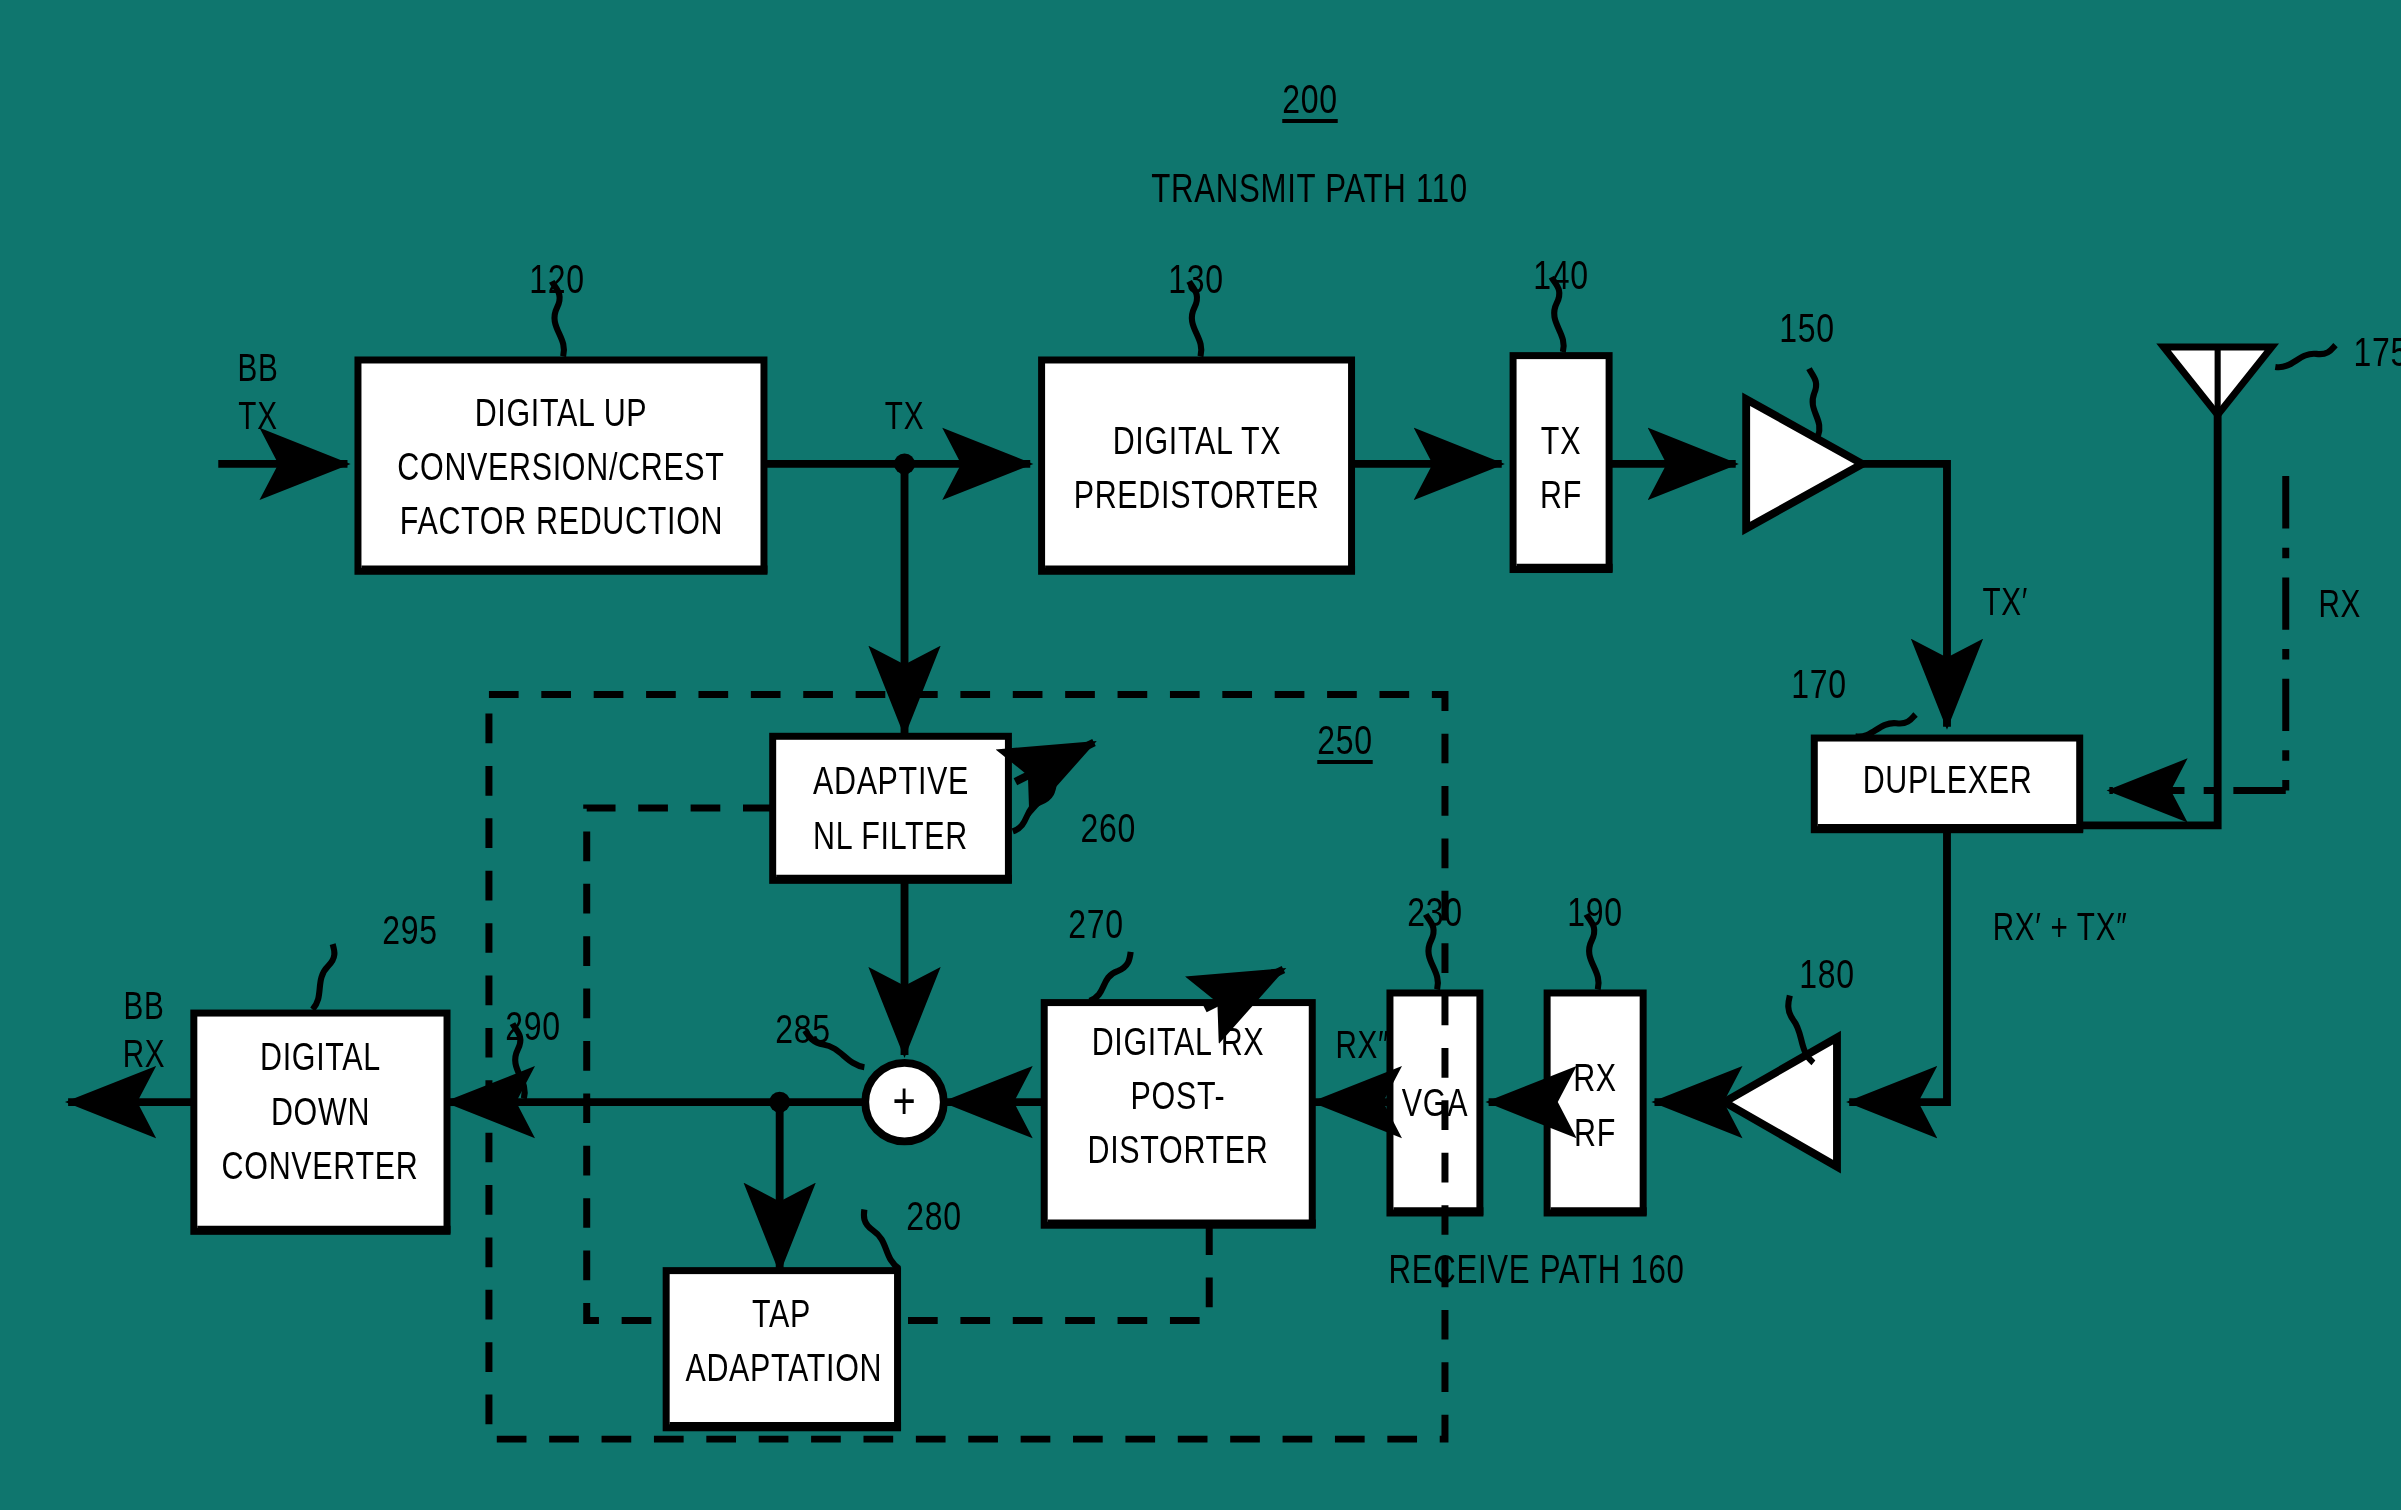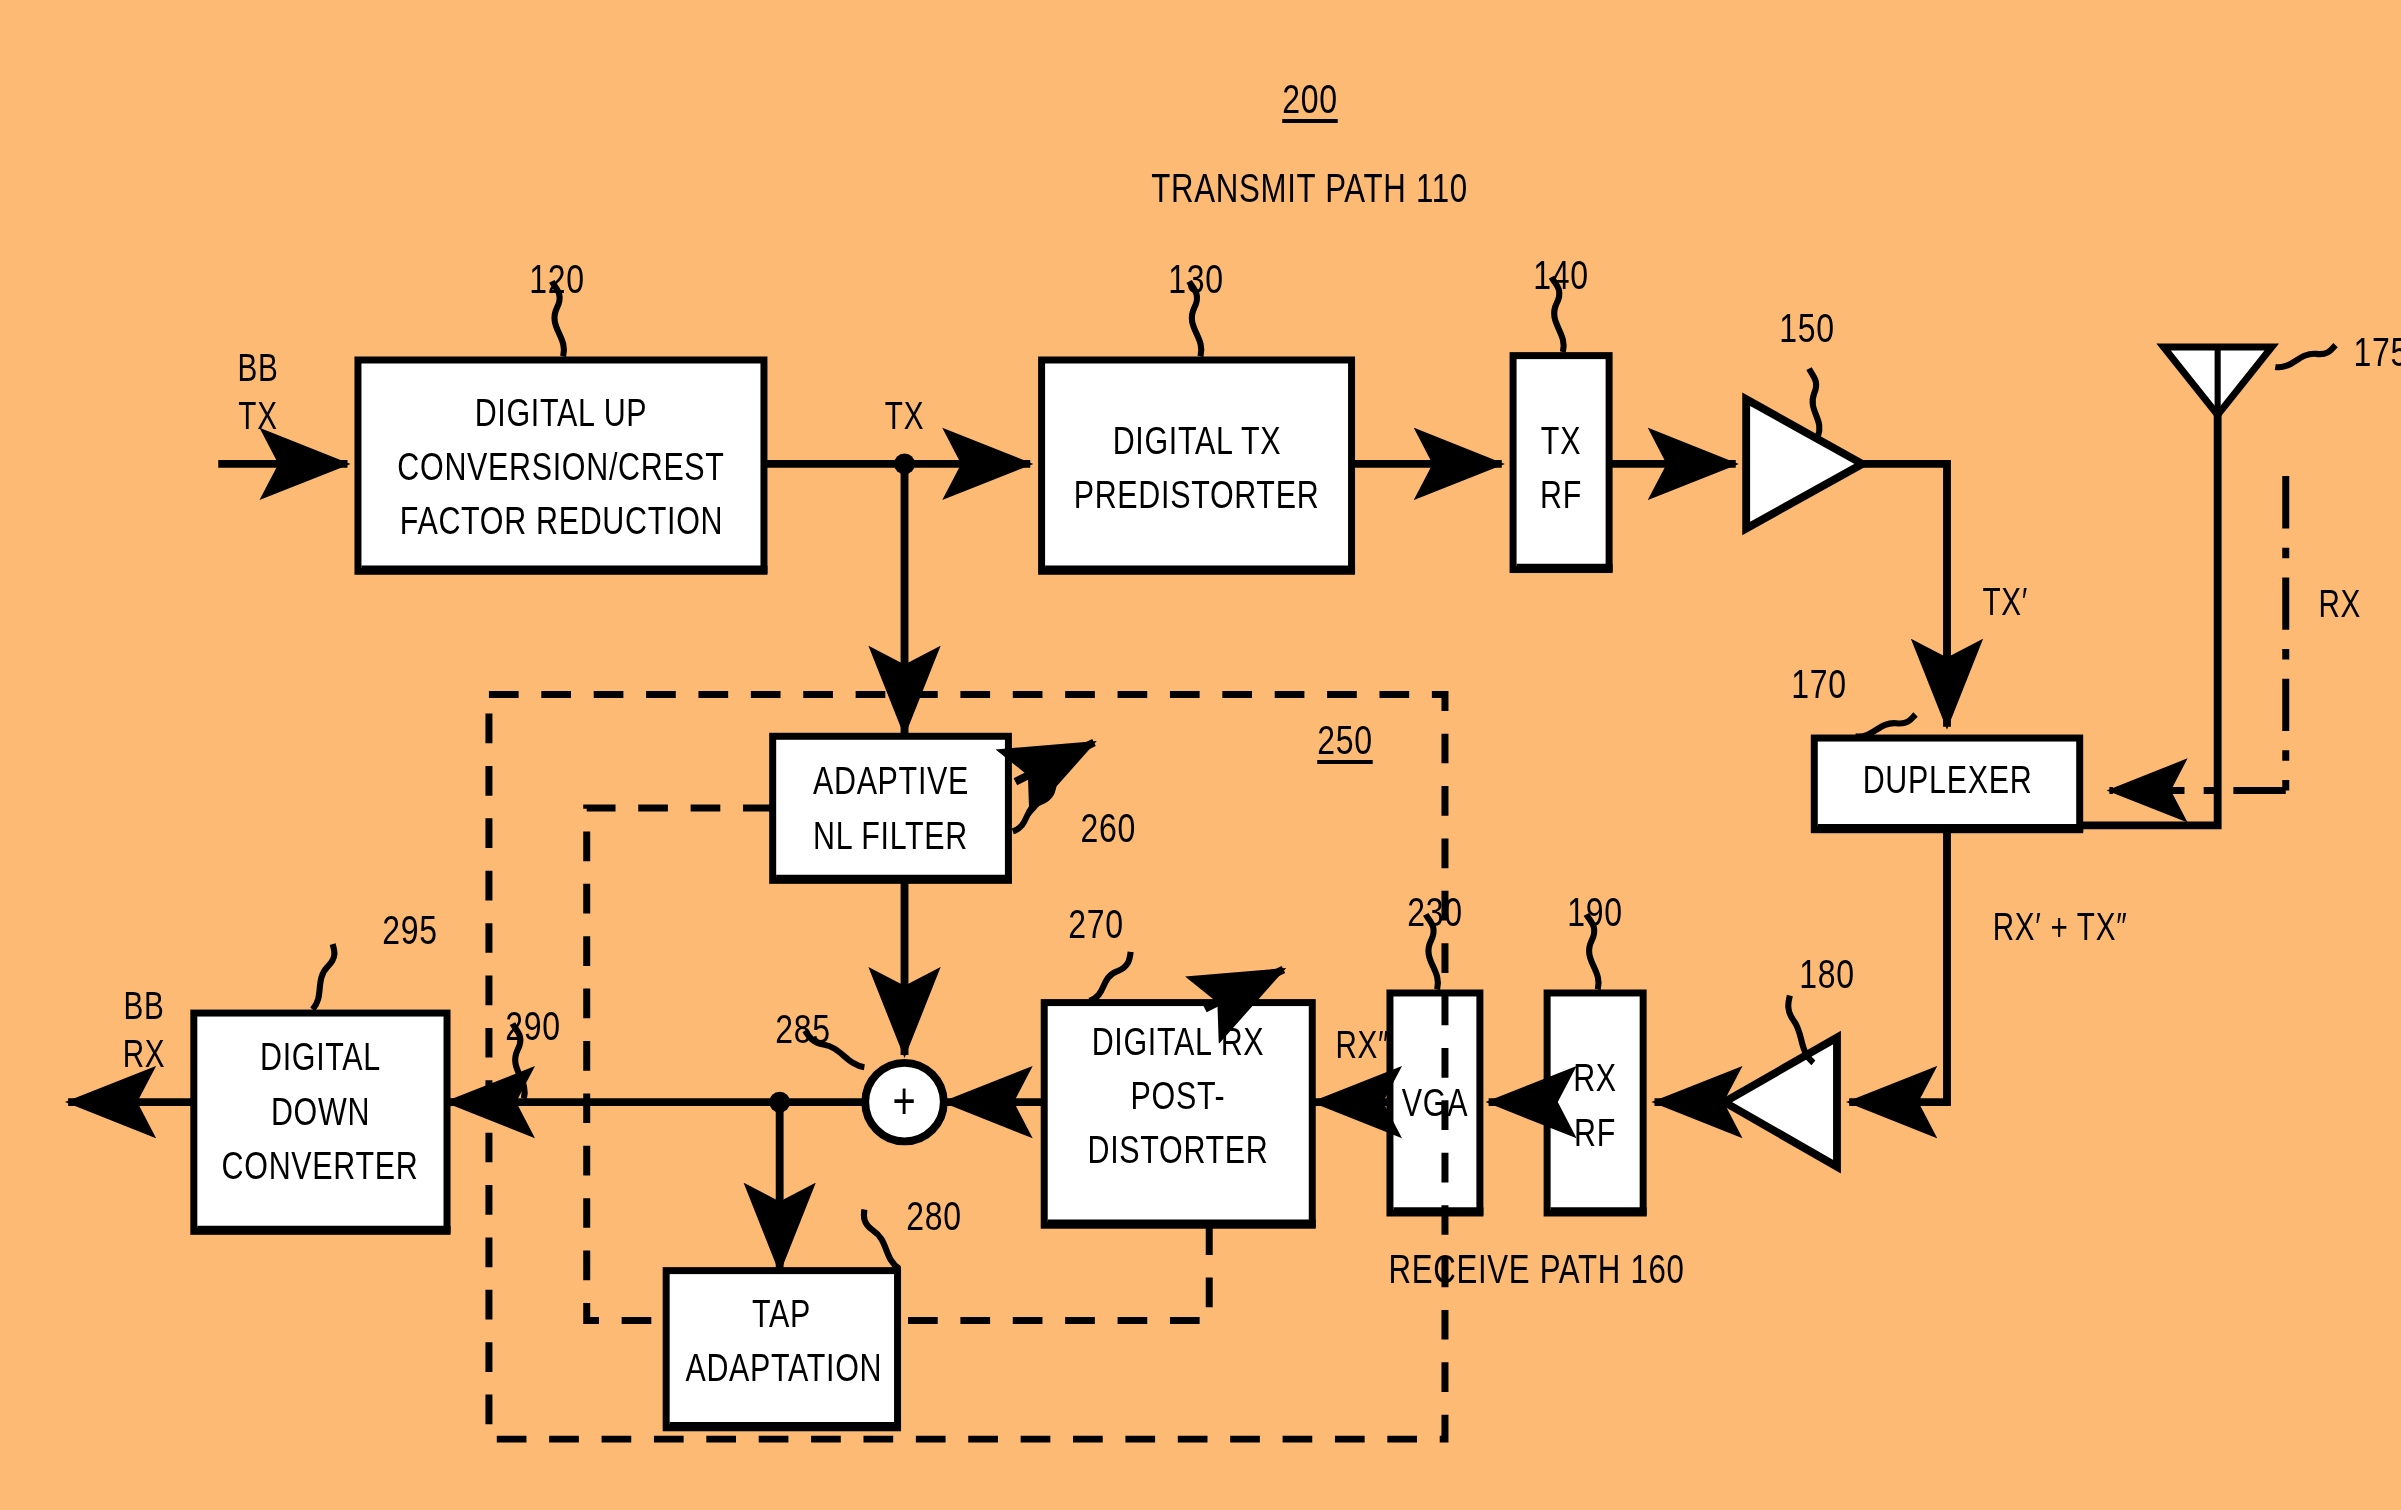--- a/index.html
+++ b/index.html
@@ -8,7 +8,7 @@
     font-family:"Liberation Sans", sans-serif;
     width:2401px;height:1511px;overflow:hidden;
   }
-  #stage{position:relative;width:2401px;height:1511px;background:#fdba74;}
+  #stage{position:relative;width:2401px;height:1511px;background:#0f766e;}
   #stage svg{position:absolute;left:0;top:0;width:2401px;height:1511px;}
   .lbl{
     position:absolute;

